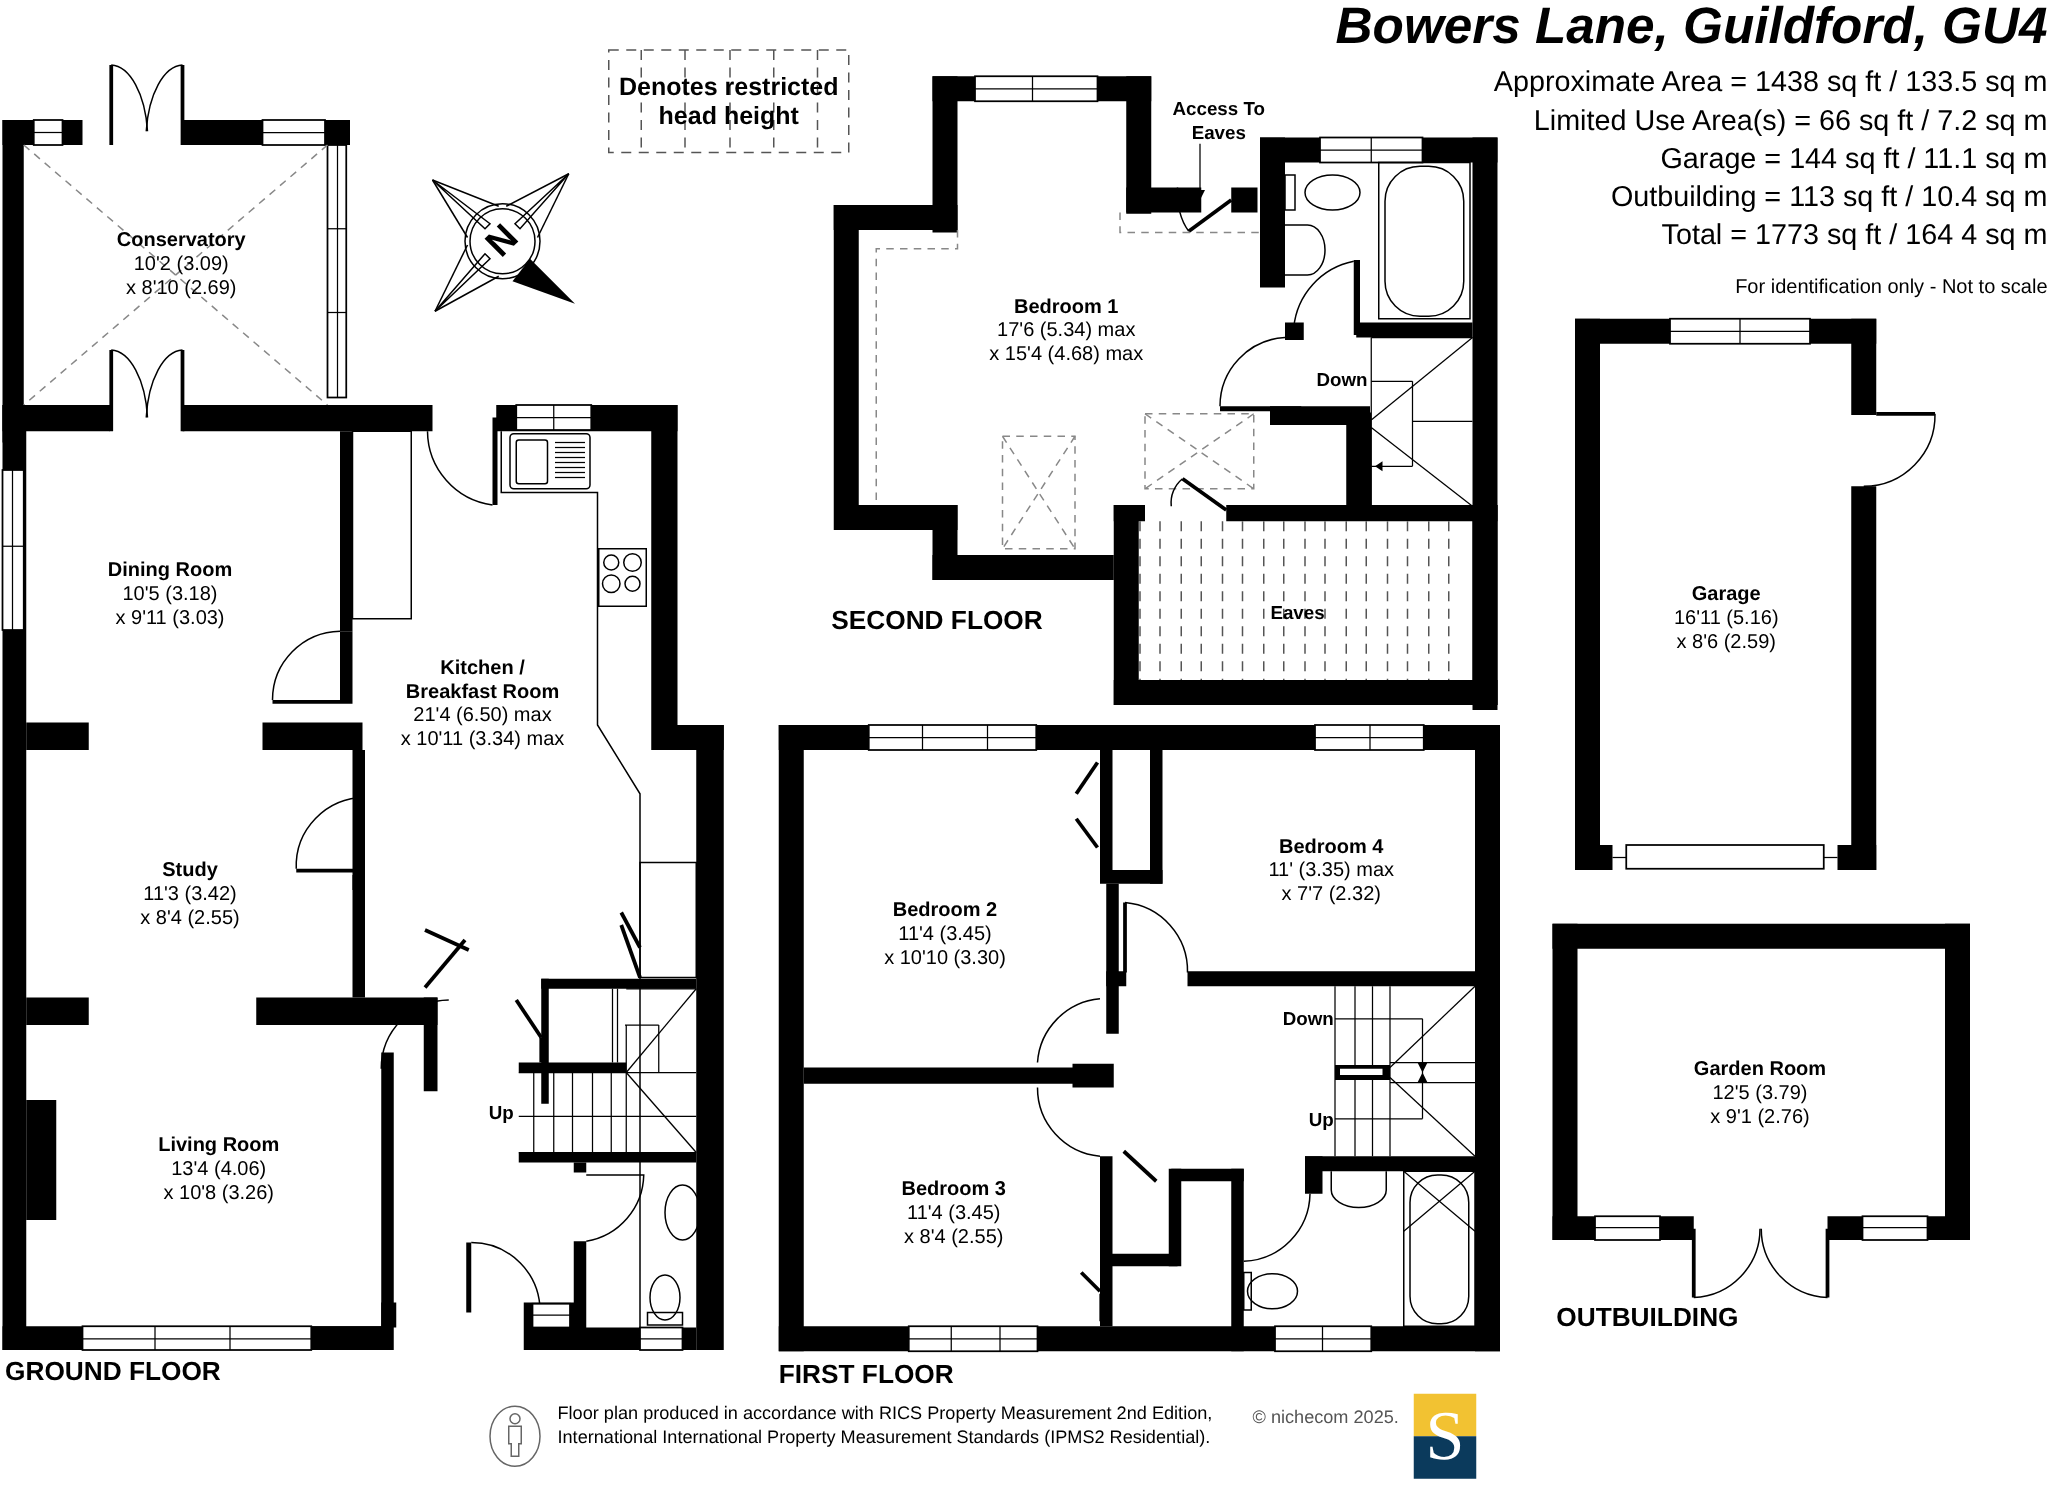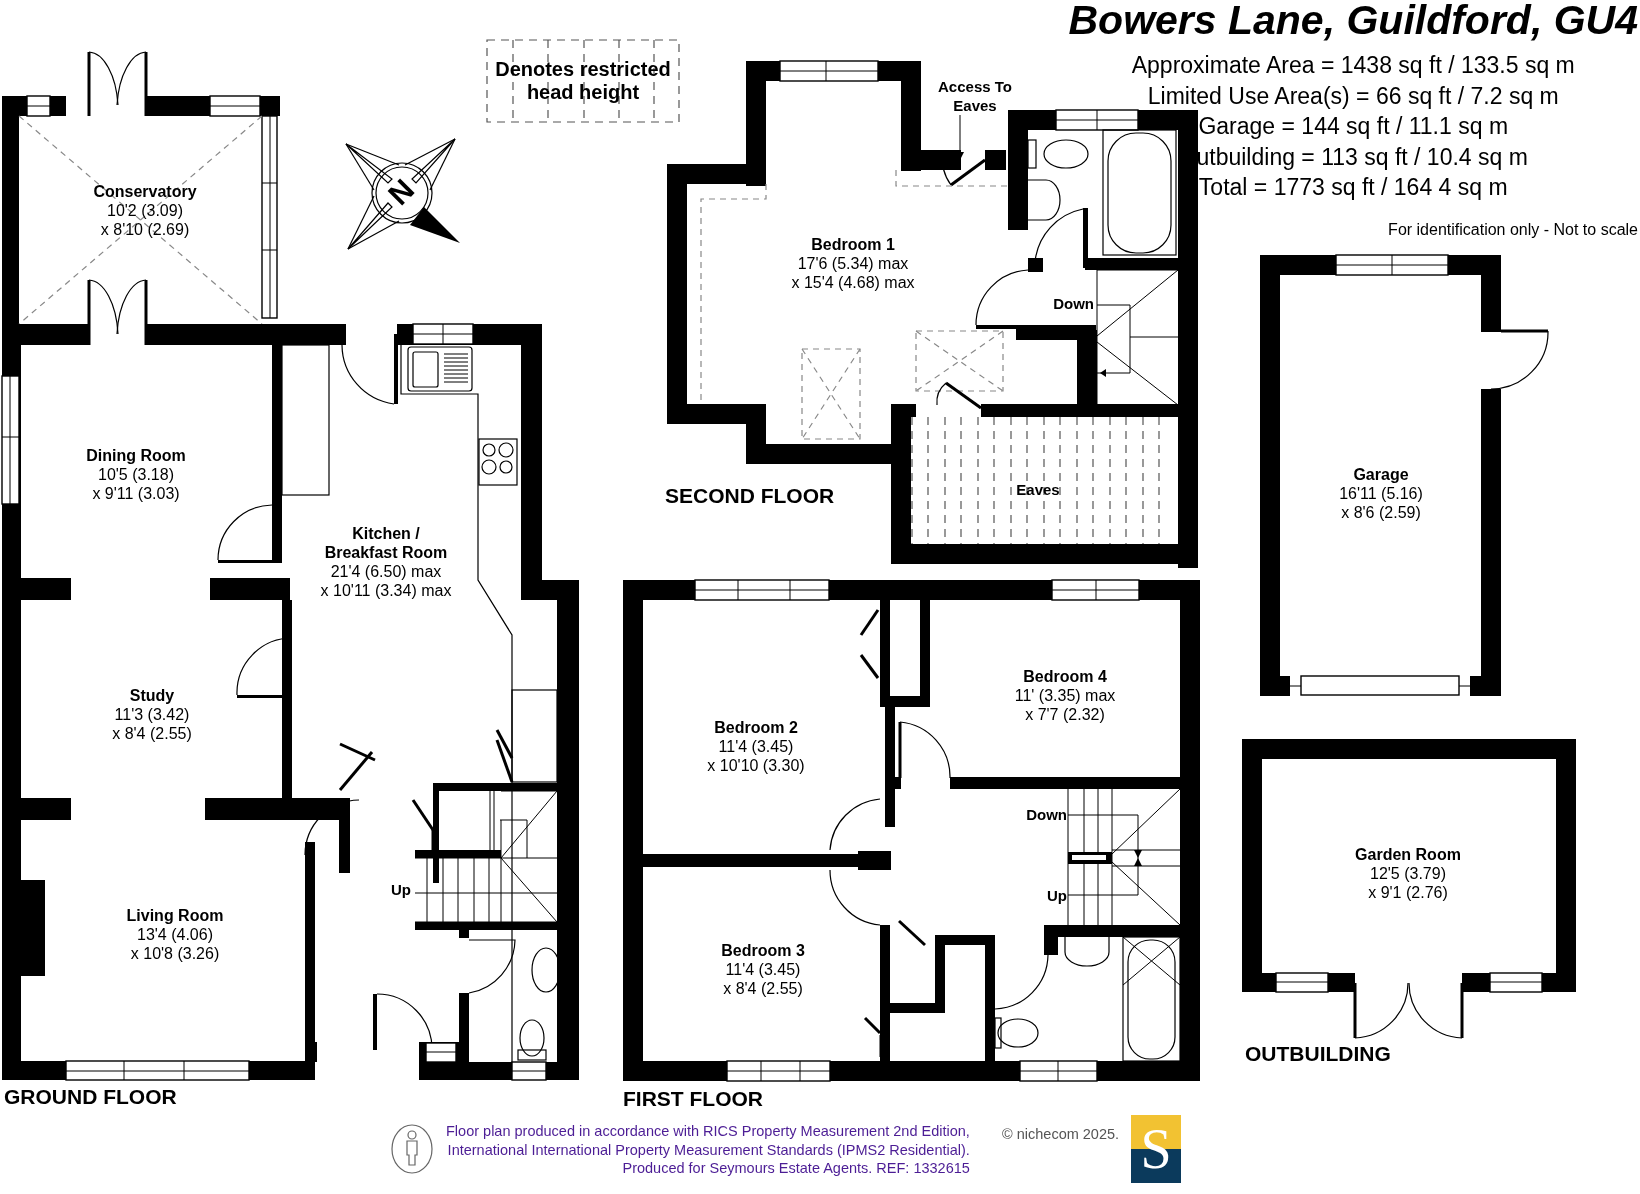--- a/index.html
+++ b/index.html
@@ -18,7 +18,7 @@
 
   .header { position: absolute; right: 2px; top: 0; text-align: right; }
   .title { font-weight: bold; font-size: 41px; line-height: 40px; margin: 0; font-style: italic; }
-  .area-line { font-size: 23px; line-height: 30.5px; text-align: center; }
+  .area-line { font-size: 23px; line-height: 30.5px; }
   .area-block { margin-top: 10px; }
   .disclaimer { font-size: 16px; margin-top: 18px; }
 

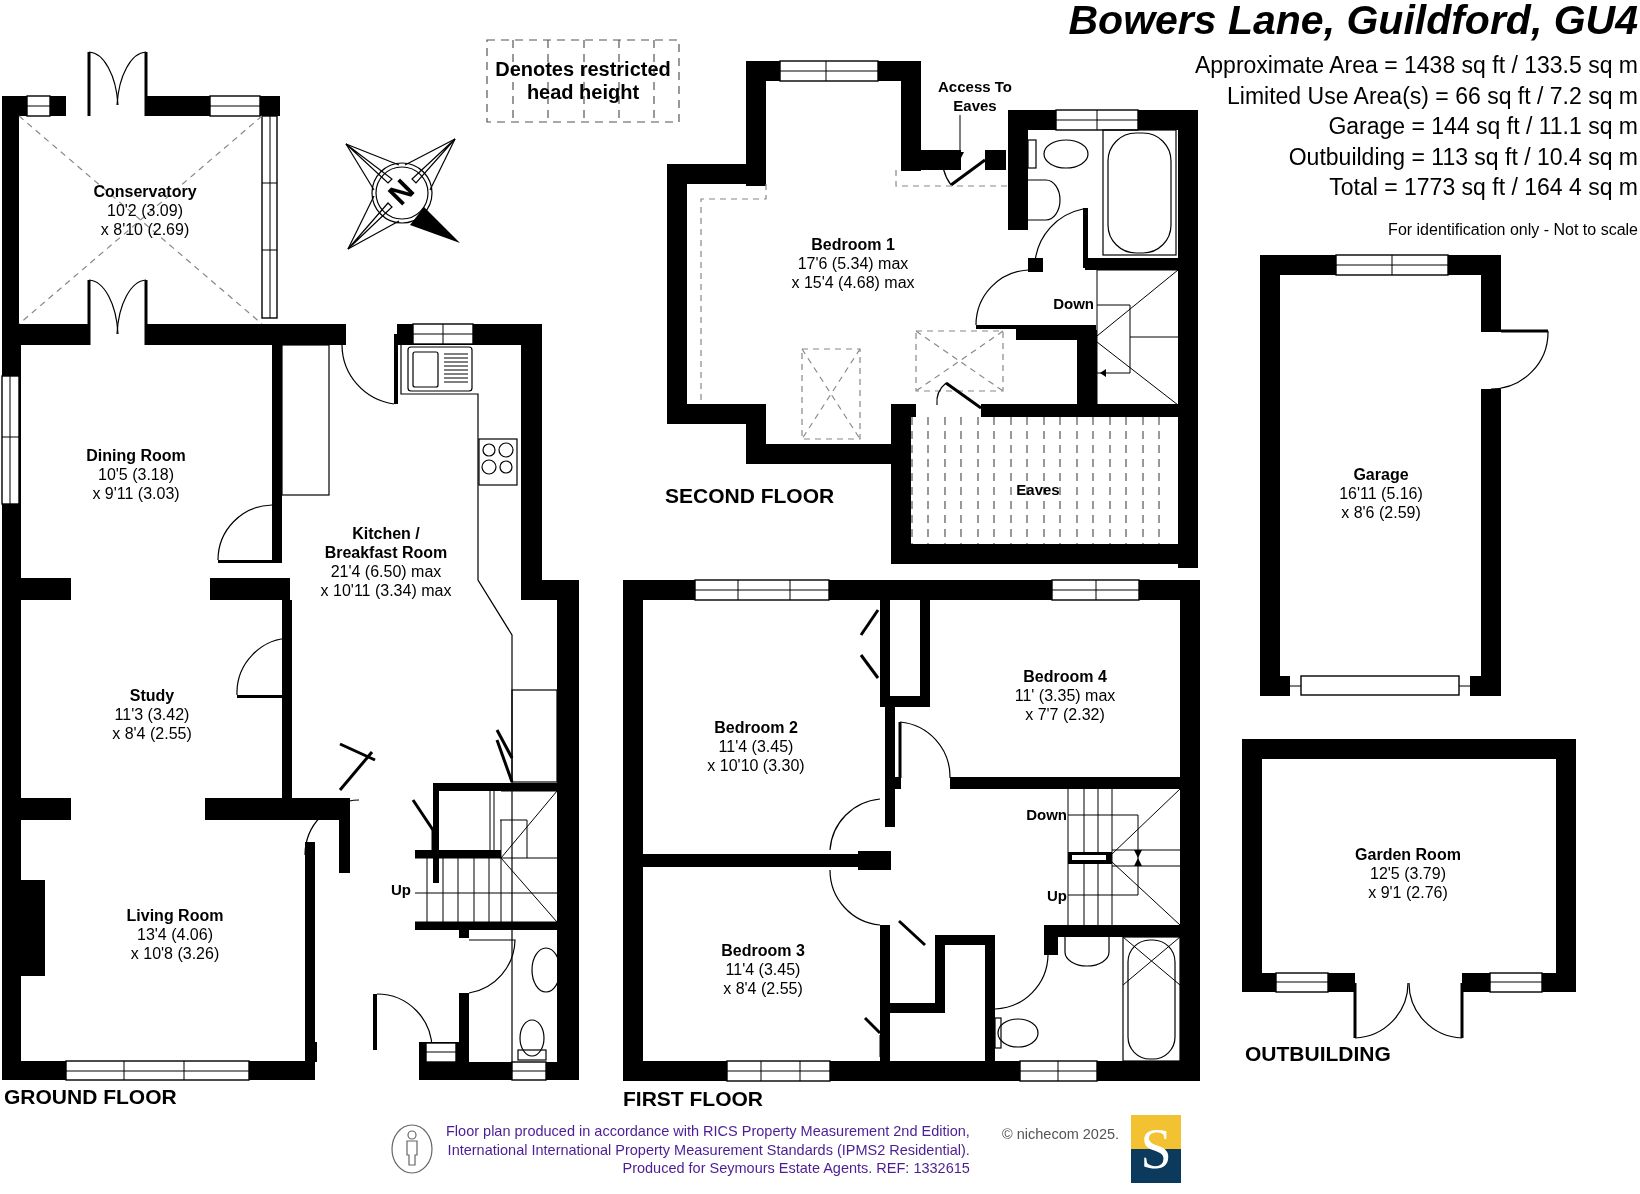--- a/index.html
+++ b/index.html
@@ -24,7 +24,7 @@
 
   .footer { position: absolute; left: 390px; top: 1118px; width: 760px; }
   .footer-icon { position: absolute; left: 0; top: 5px; width: 44px; height: 52px; }
-  .footer-text { position: absolute; left: 56px; top: 4px; font-size: 14.5px; line-height: 18.5px; color: #4c1d95; white-space: nowrap; text-align: right; }
+  .footer-text { position: absolute; left: 56px; top: 4px; font-size: 14.5px; line-height: 18.5px; color: #000000; white-space: nowrap; }
   .footer-copy { position: absolute; left: 612px; top: 8px; font-size: 14.5px; color: #555; white-space: nowrap; }
   .logo { position: absolute; left: 1131px; top: 1115px; width: 50px; height: 68px; }
   .logo .top { position: absolute; left: 0; top: 0; width: 50px; height: 34px; background: #F2C232; }

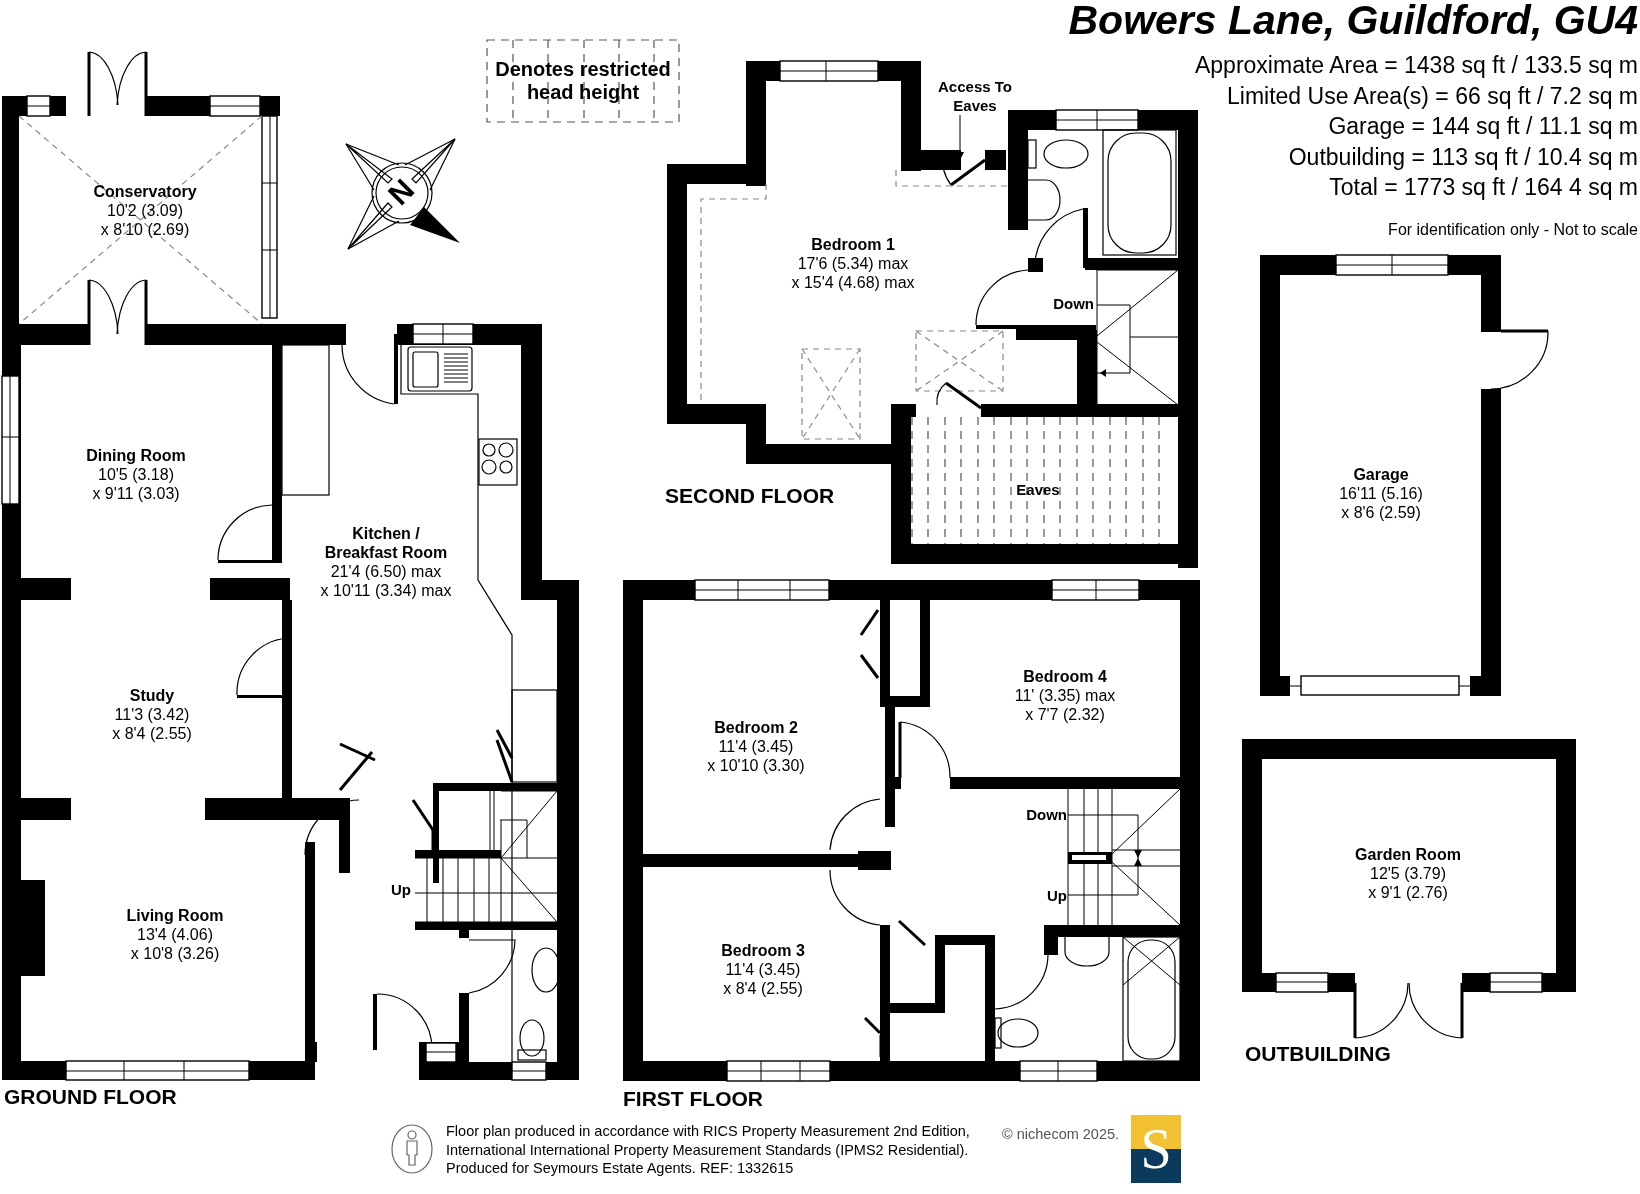--- a/index.html
+++ b/index.html
@@ -498,7 +498,6 @@
   <div class="footer-text">
     <div>Floor plan produced in accordance with RICS Property Measurement 2nd Edition,</div>
     <div>International International Property Measurement Standards (IPMS2 Residential).</div>
-    <div>Produced for Seymours Estate Agents.   REF: 1332615</div>
   </div>
   <div class="footer-copy">© nichecom 2025.</div>
 </div>

